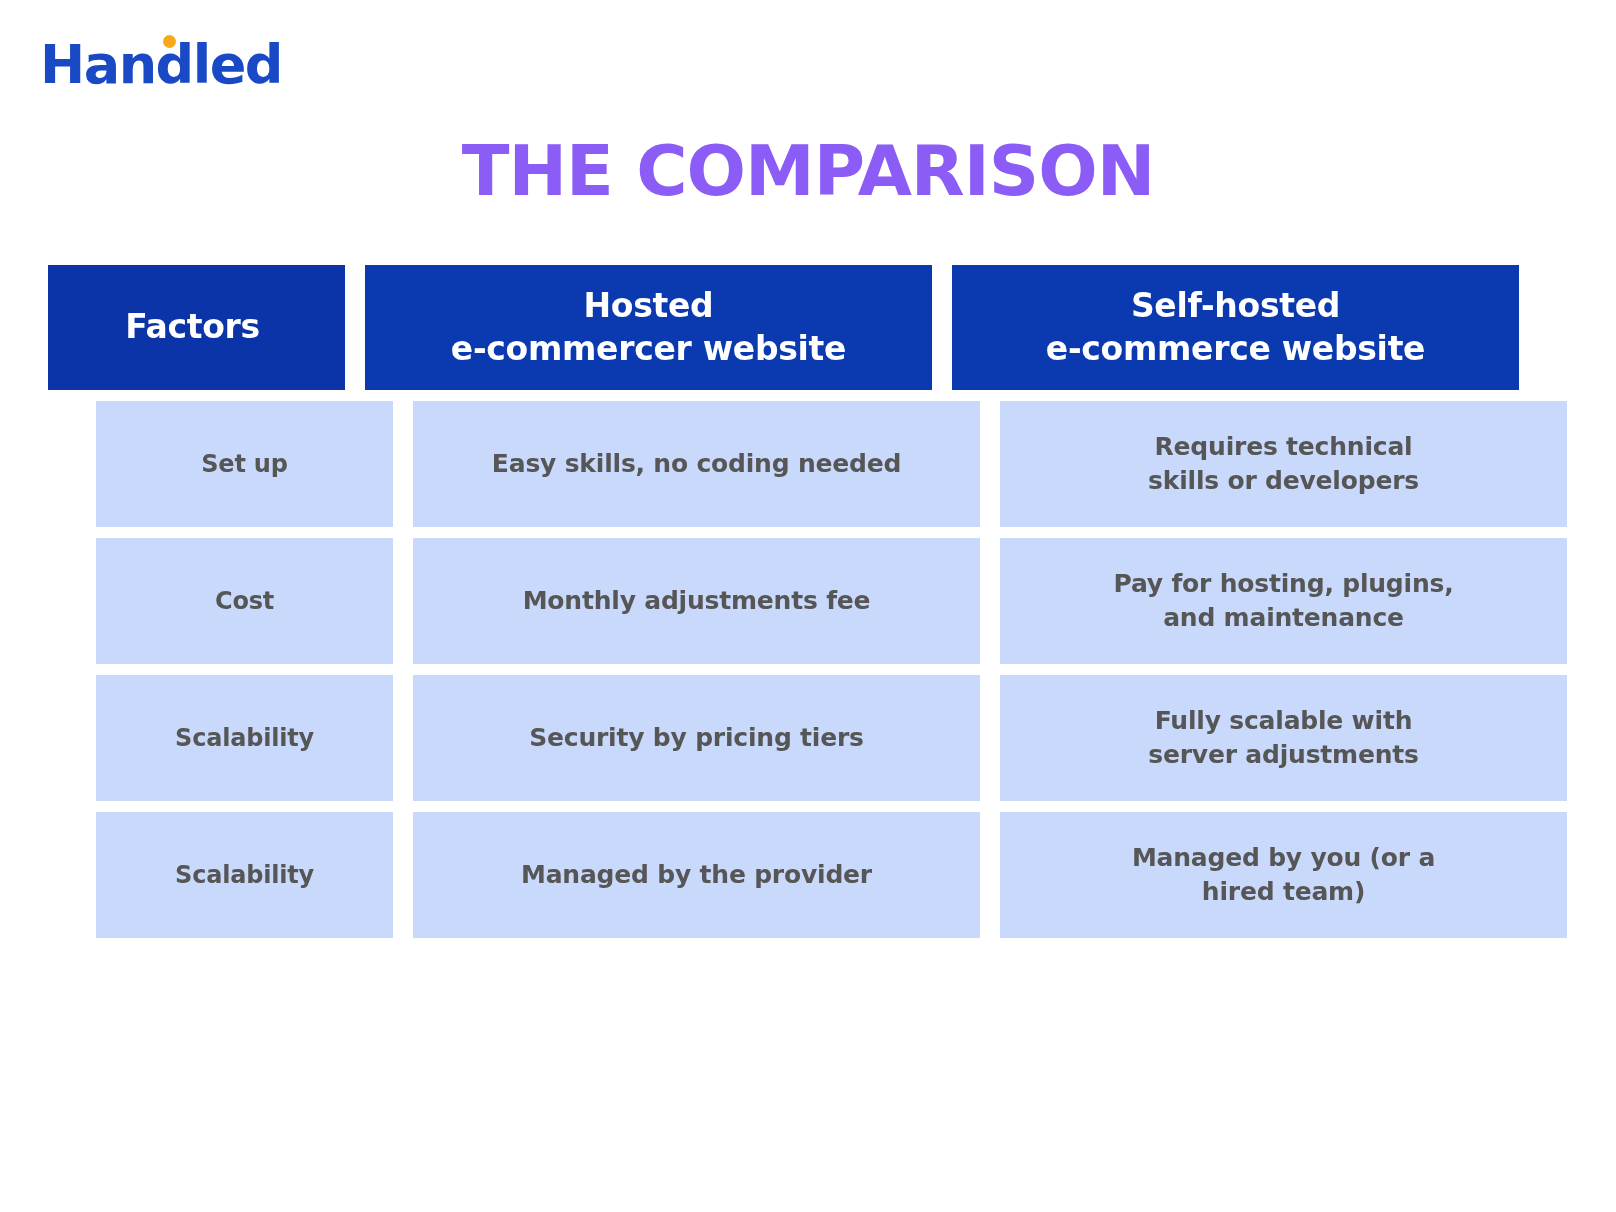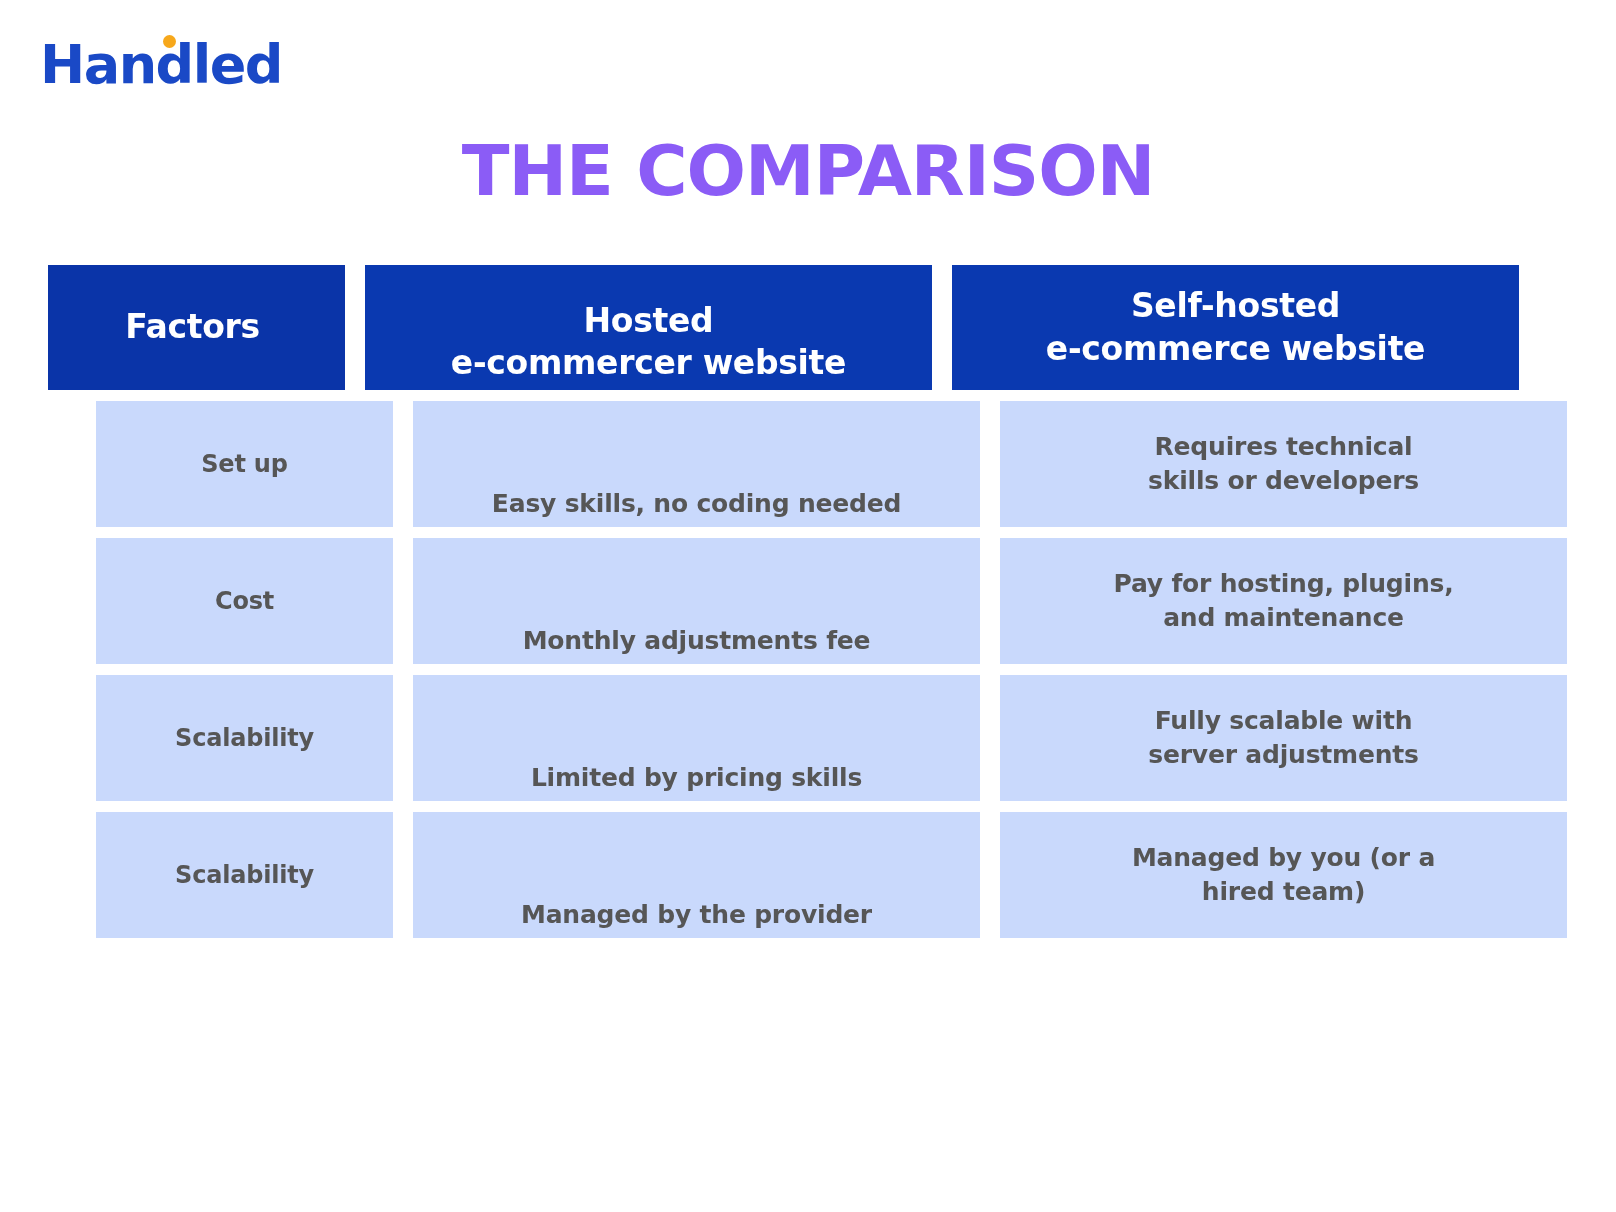--- a/index.html
+++ b/index.html
@@ -83,7 +83,7 @@
     padding: 6px 14px;
   }
   .col-1 { width: 297px; flex: 0 0 297px; }
-  .col-2 { width: 567px; flex: 0 0 567px; align-items: flex-end; }
+  .col-2 { width: 567px; flex: 0 0 567px; }
   .col-3 { width: 567px; flex: 0 0 567px; }
 
   .header-row .cell {

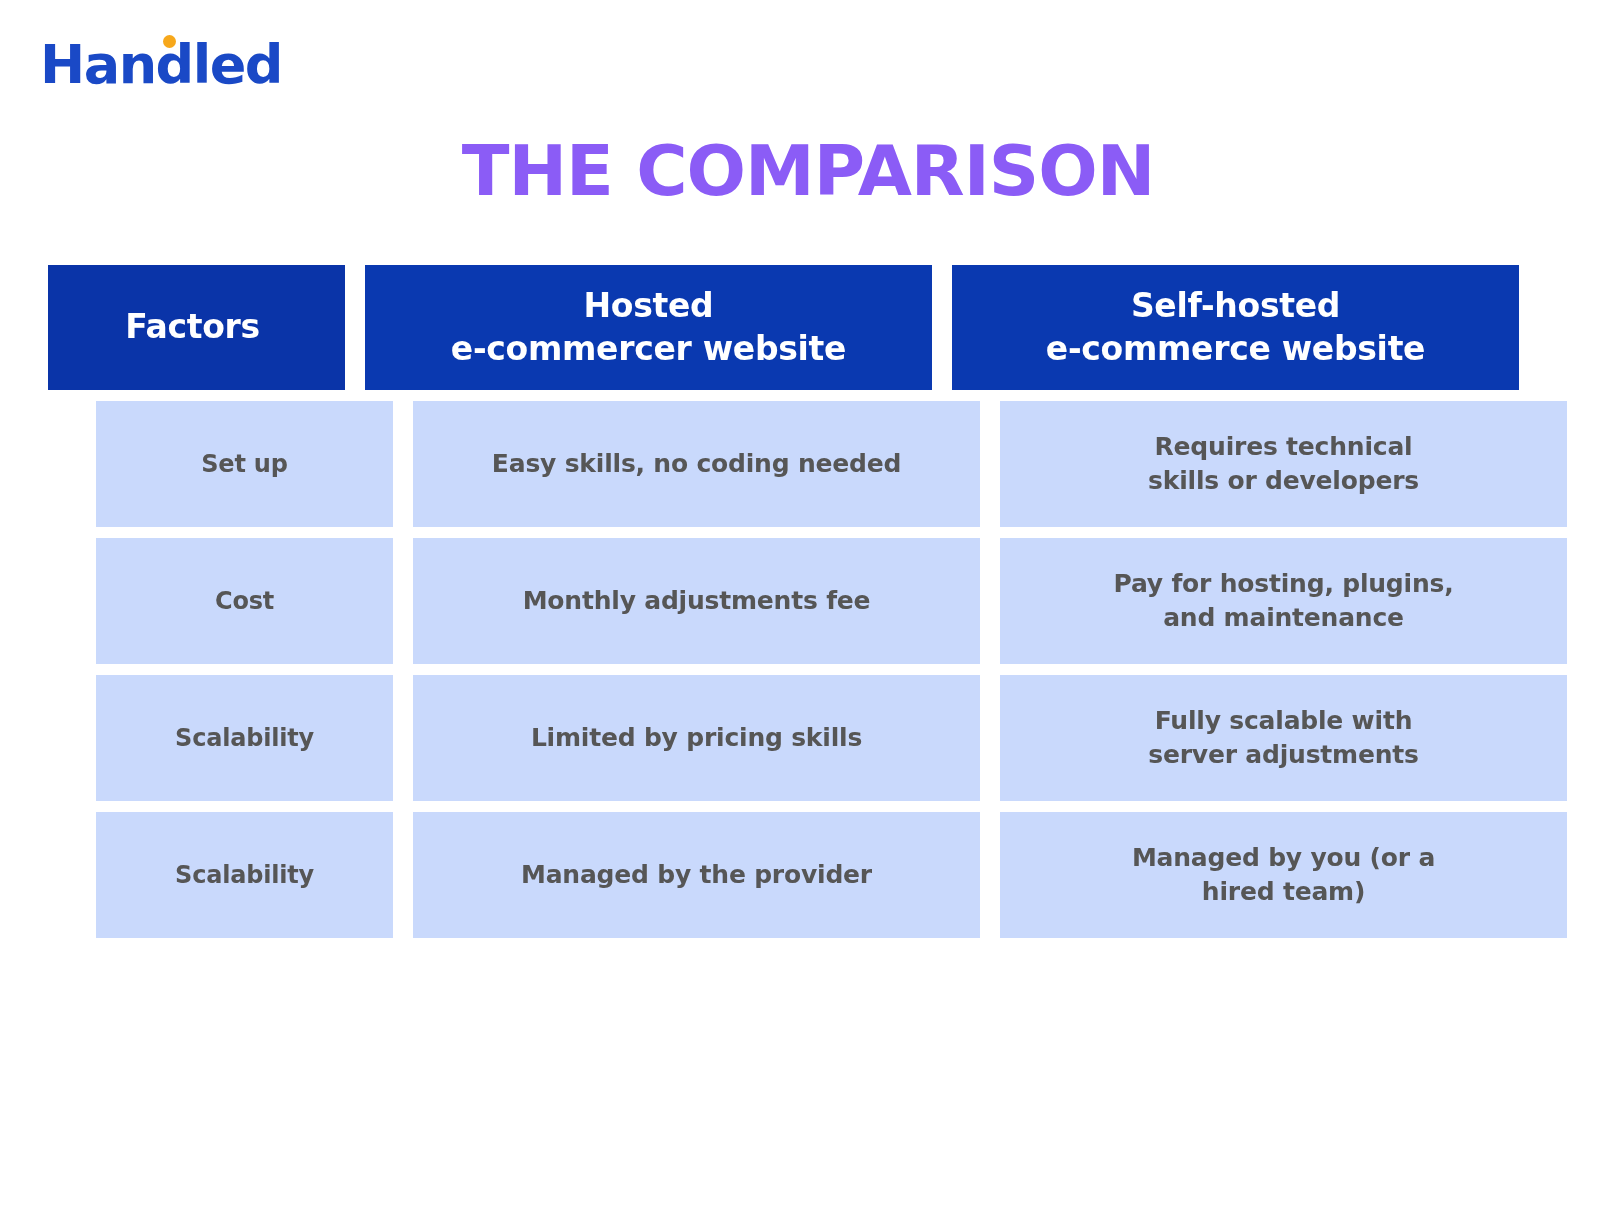--- a/index.html
+++ b/index.html
@@ -178,7 +178,7 @@
       <span class="cell-text">Scalability</span>
     </div>
     <div class="cell col-2">
-      <span class="cell-text">Limited by pricing skills</span>
+      <span class="cell-text">Security by pricing tiers</span>
     </div>
     <div class="cell col-3">
       <span class="cell-text">Fully scalable with

